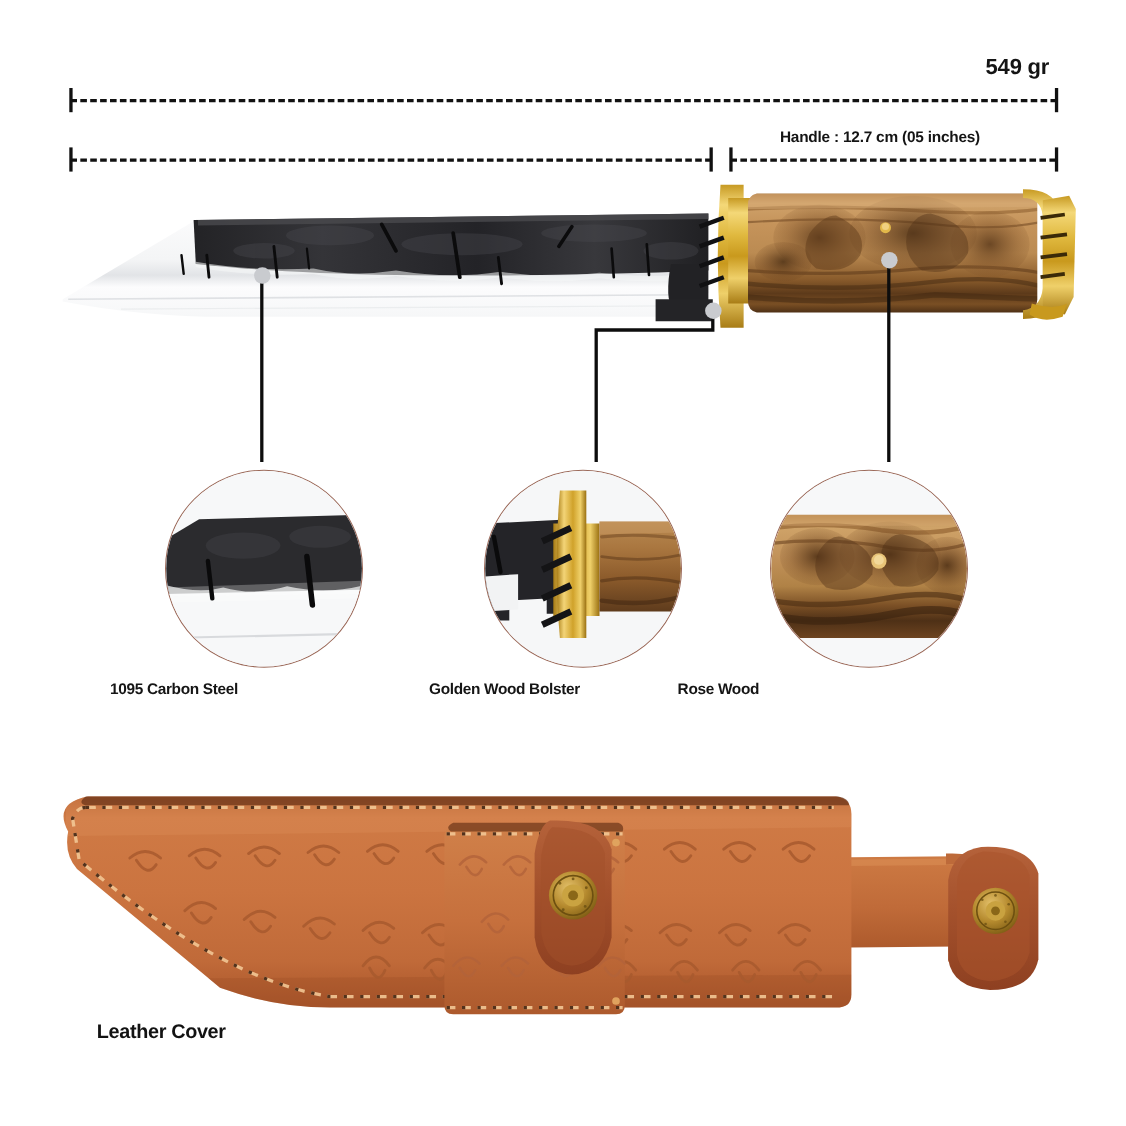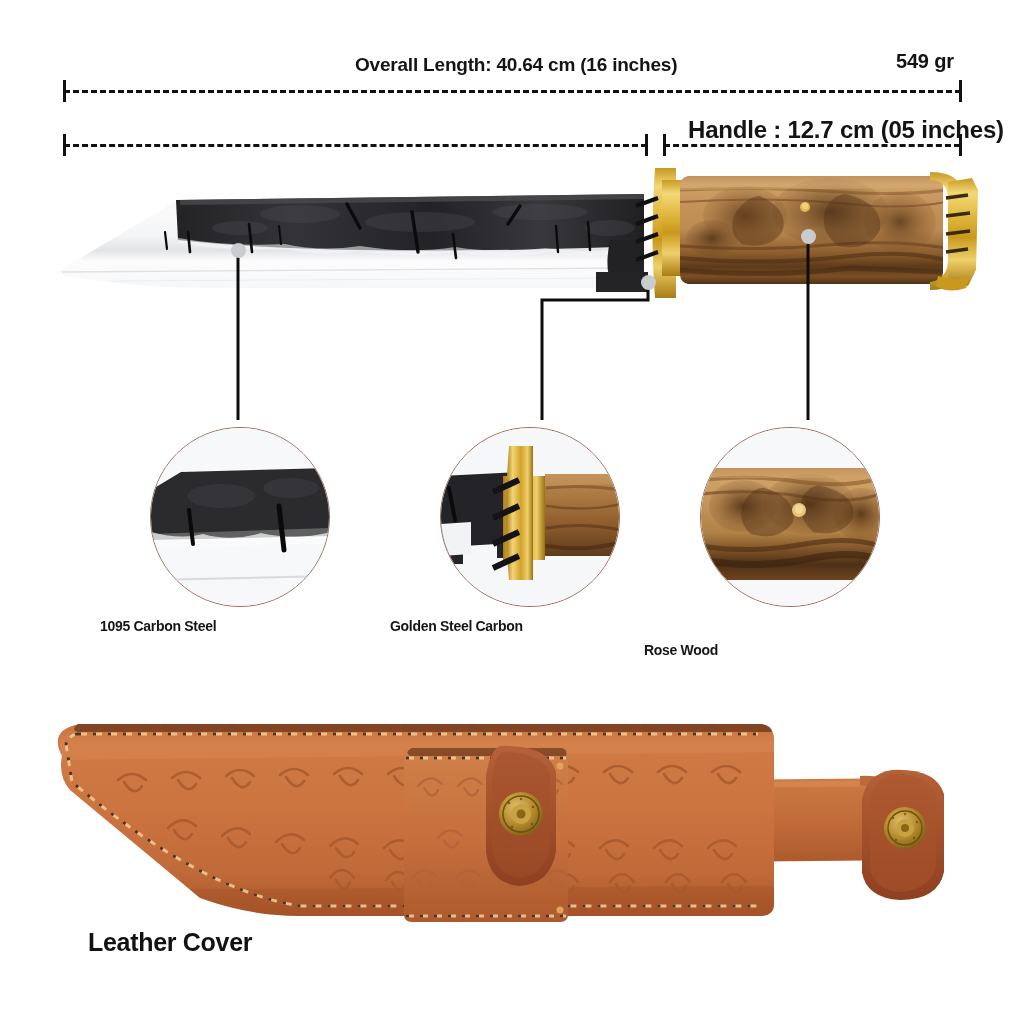--- a/index.html
+++ b/index.html
@@ -85,7 +85,6 @@
 
 <div id="stage">
 
-  <div class="dim-label dim-overall-label">Overall Length: 40.64 cm (16 inches)</div>
 
   <div class="dim-label weight-label">549 gr</div>
 

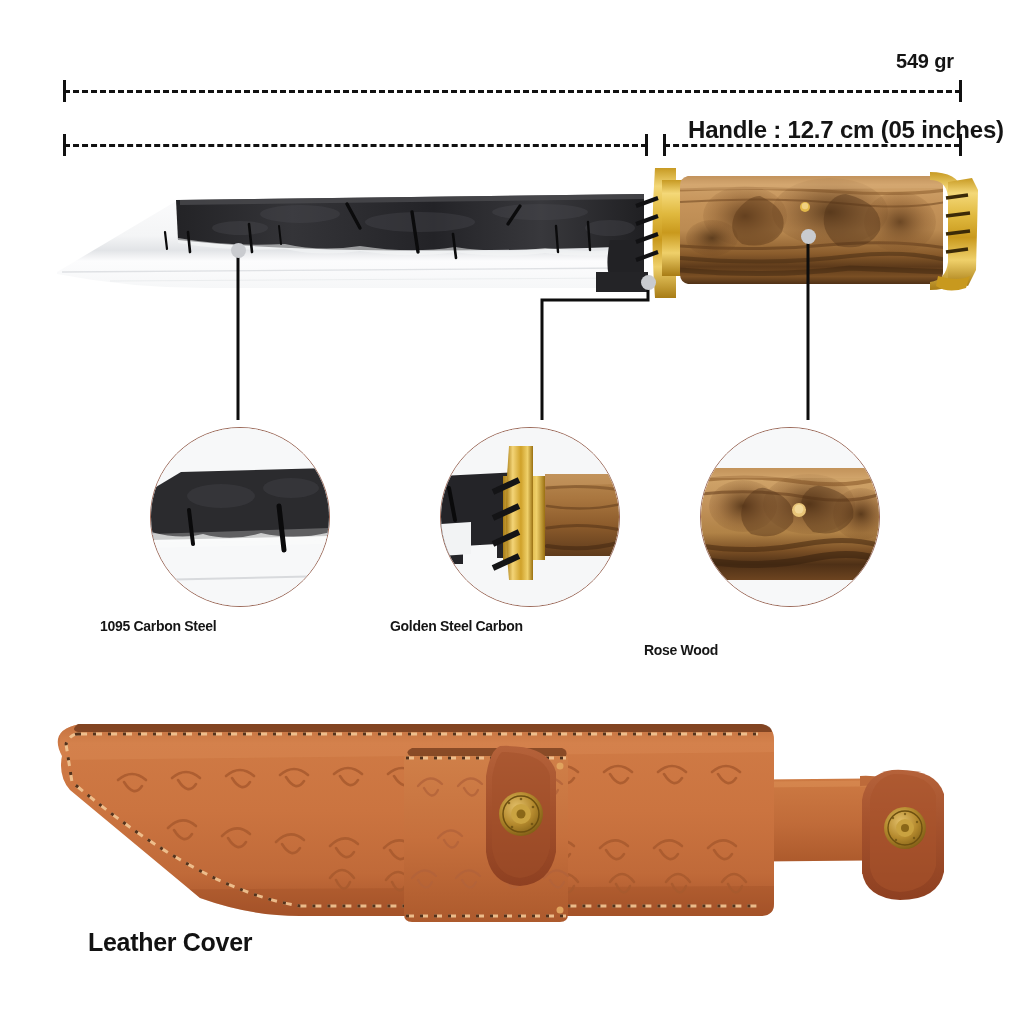--- a/index.html
+++ b/index.html
@@ -30,7 +30,7 @@
   .dim-overall-label { font-size: 19px; top: 54px; left: 355px; }
   .weight-label { font-size: 20px; top: 50px; left: 896px; }
   .dim-blade-label { font-size: 18px; top: 116px; left: 205px; }
-  .dim-handle-label { font-size: 24px; top: 116px; left: 688px; }
+  .dim-handle-label { font-size: 14px; top: 116px; left: 709px; }
 
   .dim-line {
     position: absolute;

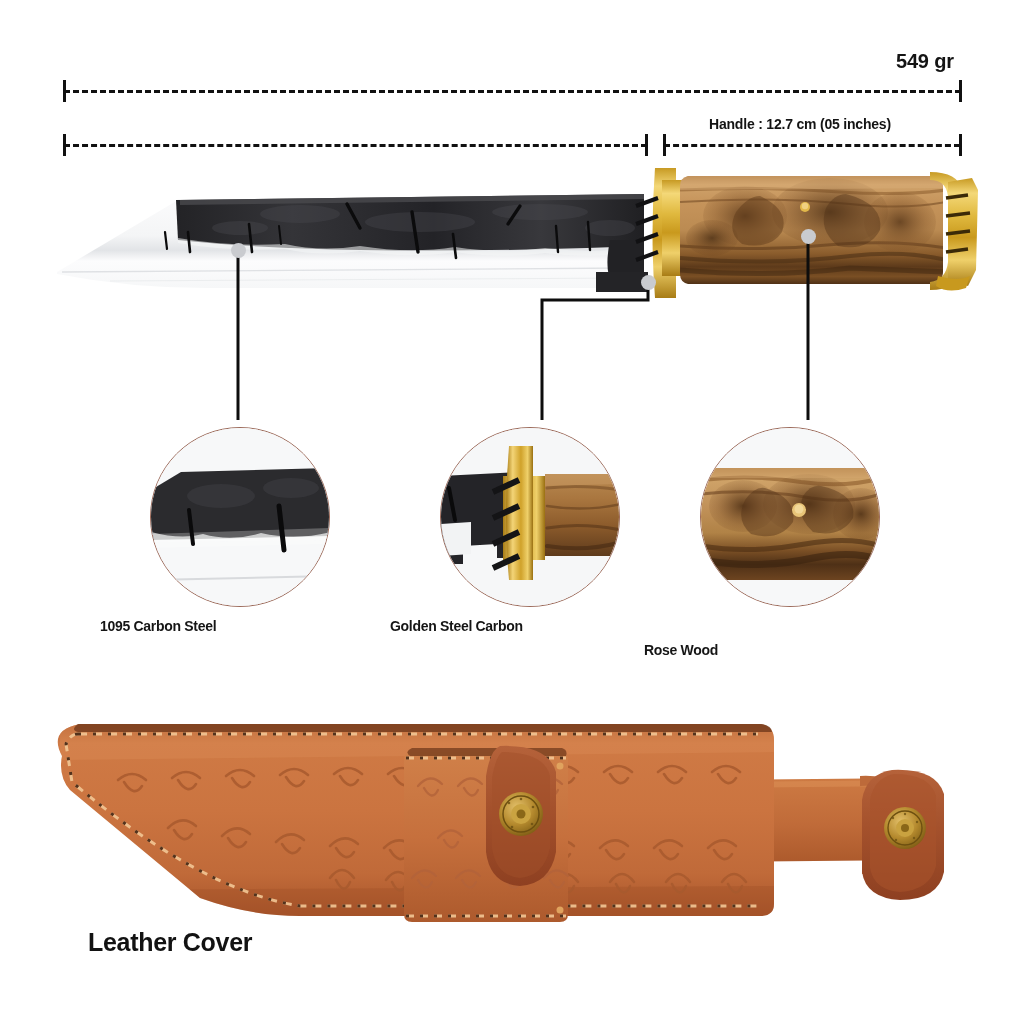--- a/index.html
+++ b/index.html
@@ -329,7 +329,7 @@
       <path d="M104,46 L180,46 L180,56 L104,58 Z" fill="#cfa06a" opacity="0.4"></path>
     </svg>
   </div>
-  <div class="detail-label" style="left:390px; top:618px; width:280px;">Golden Steel Carbon</div>
+  <div class="detail-label" style="left:390px; top:618px; width:280px;">Golden Wood Bolster</div>
 
   <div class="detail-circle" style="left:700px; top:427px; width:180px; height:180px;">
     <svg width="180" height="180" viewBox="0 0 180 180" xmlns="http://www.w3.org/2000/svg">

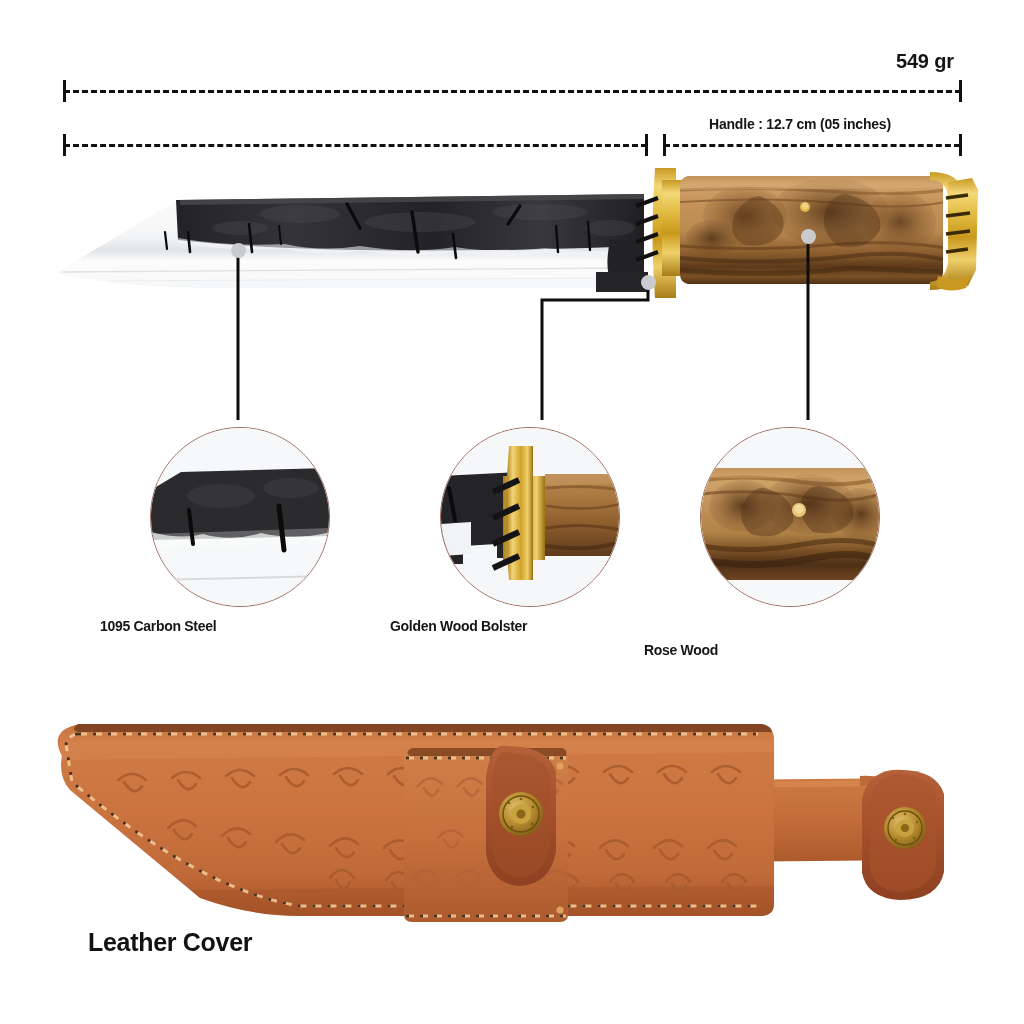--- a/index.html
+++ b/index.html
@@ -367,7 +367,7 @@
       <circle cx="98" cy="81" r="4.5" fill="#f2d899"></circle>
     </svg>
   </div>
-  <div class="detail-label" style="left:644px; top:618px; width:280px;margin-top:24px;">Rose Wood</div>
+  <div class="detail-label" style="left:616px; top:618px; width:280px;">Rose Wood</div>
 
   <div class="sheath-wrap">
     <svg width="1024" height="280" viewBox="0 0 1024 280" xmlns="http://www.w3.org/2000/svg">

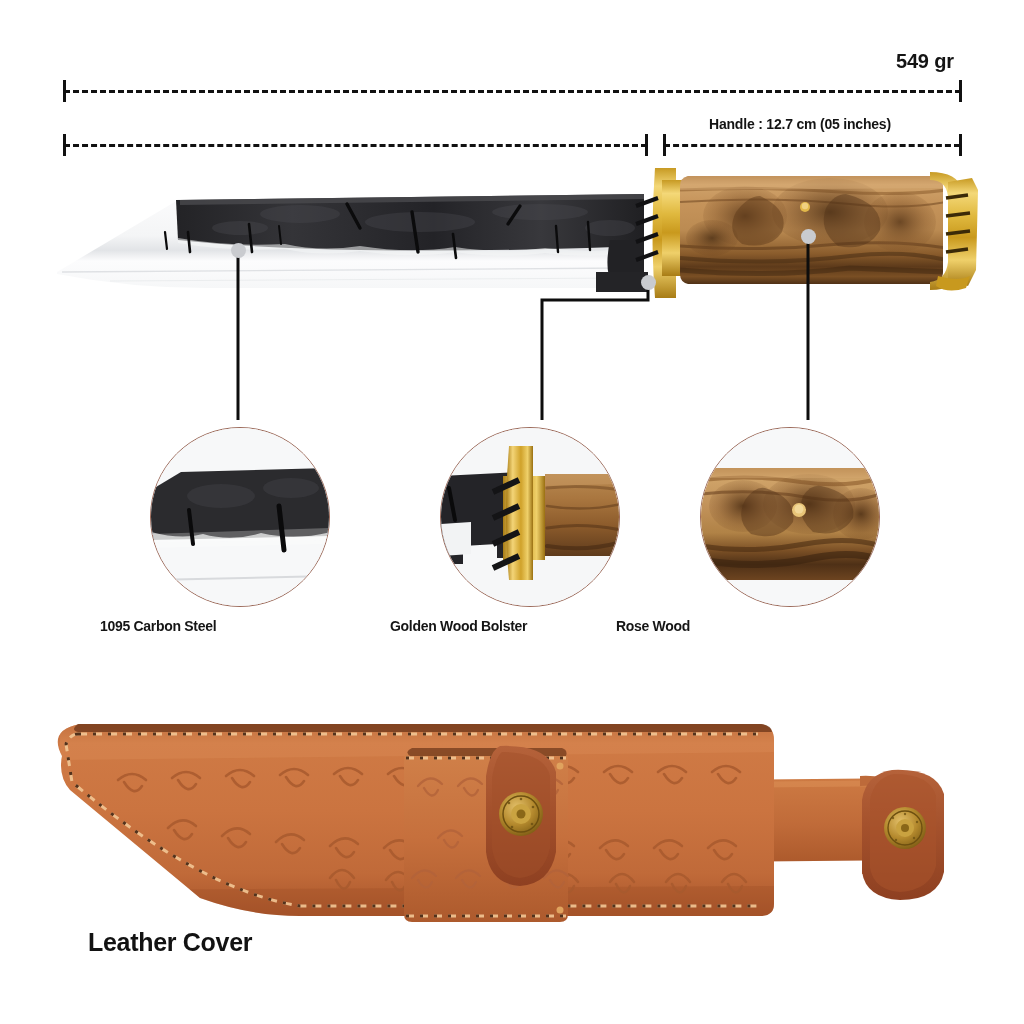--- a/index.html
+++ b/index.html
@@ -76,7 +76,7 @@
   .sheath-label {
     position: absolute;
     left: 88px; top: 928px;
-    font-size: 25px; font-weight: bold; color: #121212;
+    font-size: 18px; font-weight: bold; color: #121212;
     letter-spacing: -0.3px;
   }
 </style>

